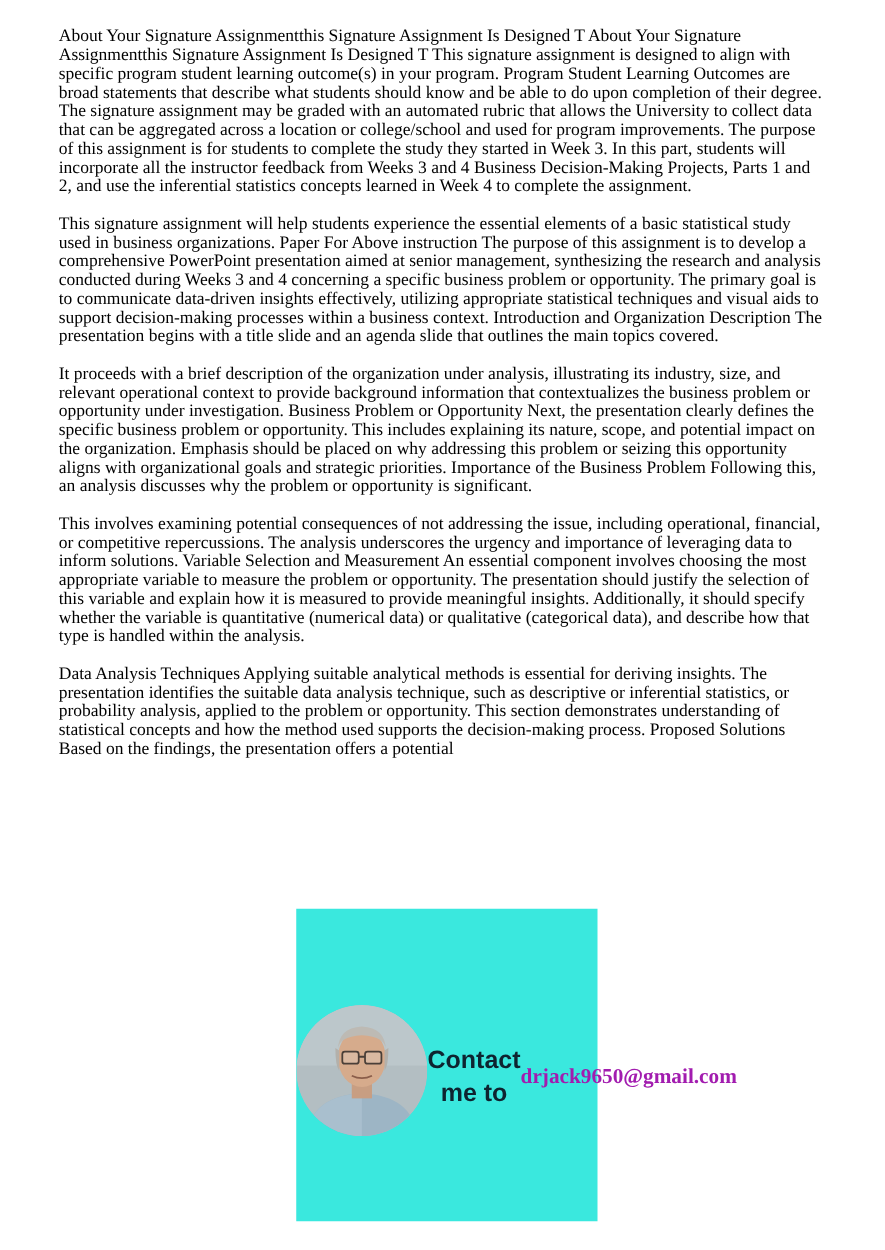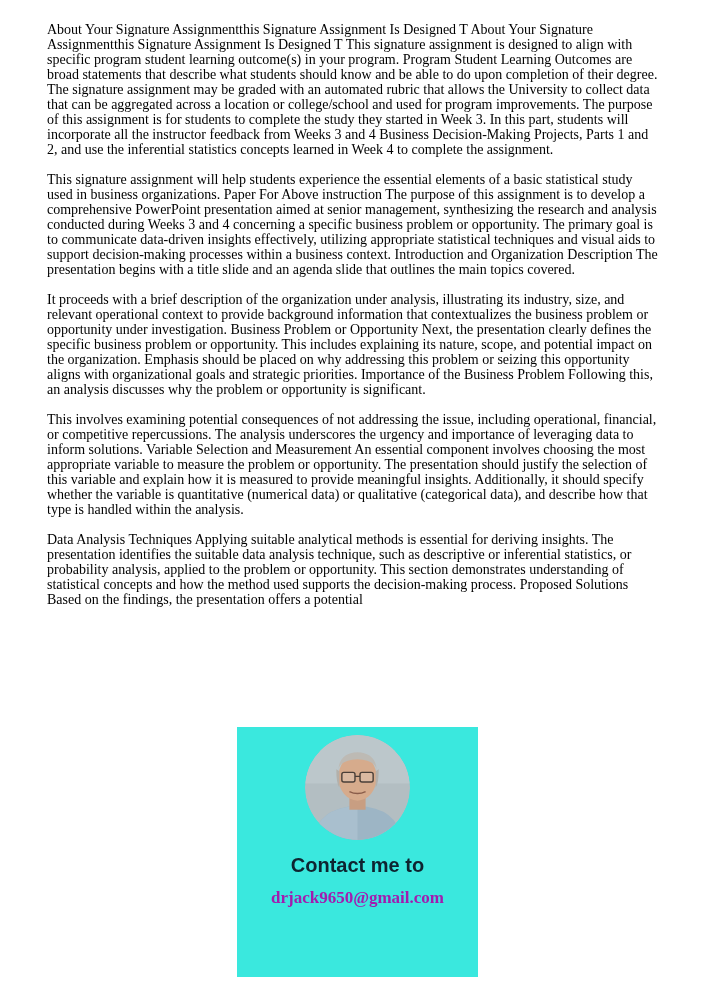--- a/index.html
+++ b/index.html
@@ -35,7 +35,6 @@
     width: 241px;
     height: 250px;
     display: flex;
-    flex-direction: column;
     align-items: center;
     box-sizing: border-box;
     padding-top: 8px;

